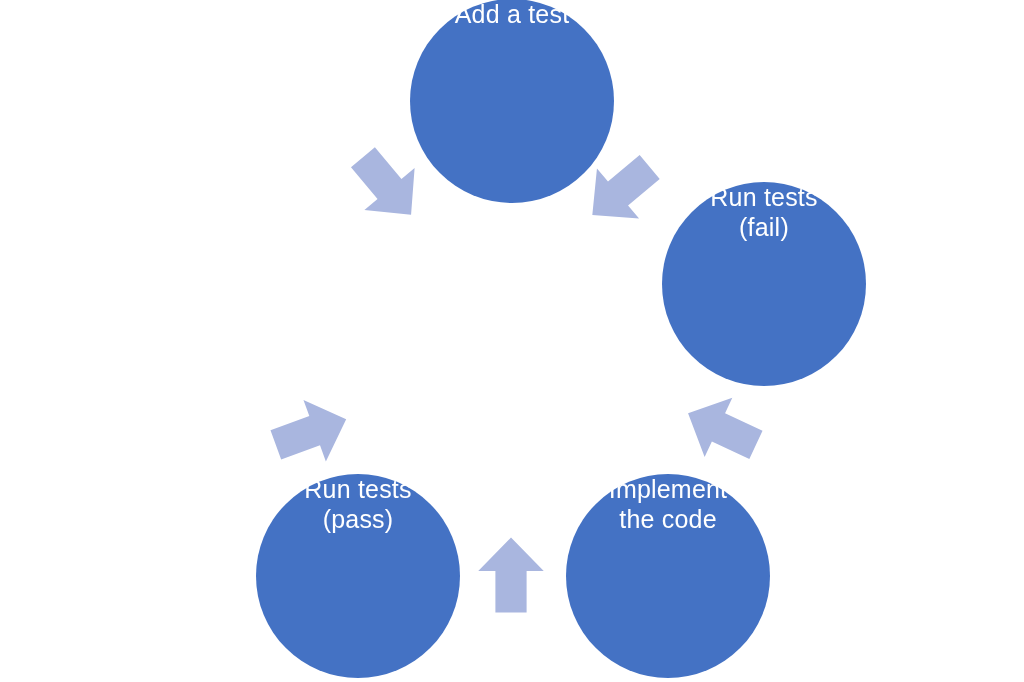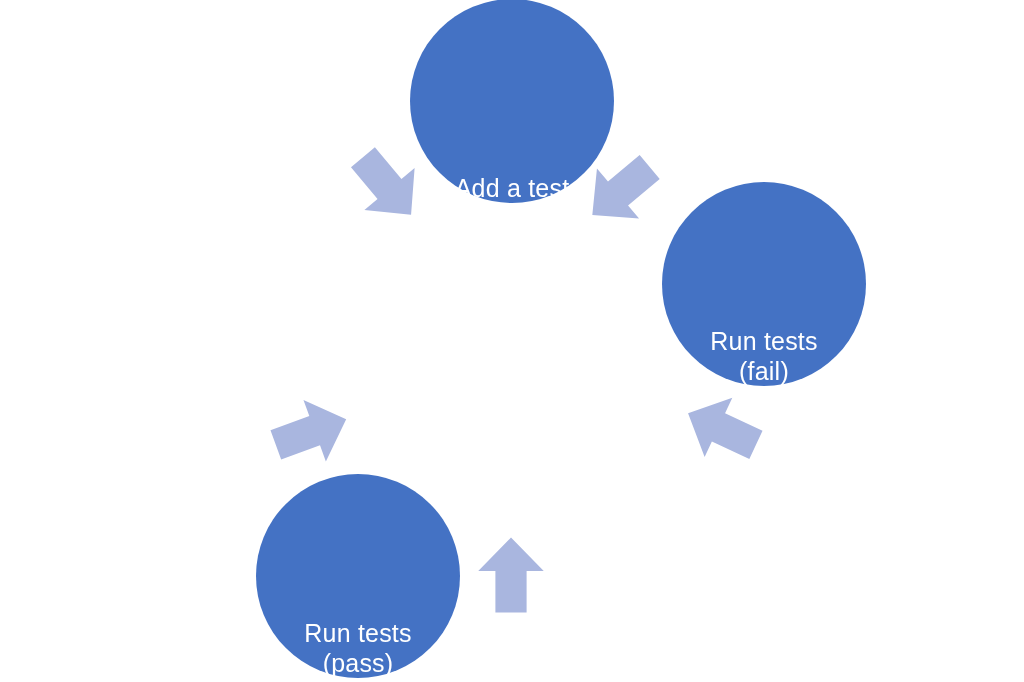--- a/index.html
+++ b/index.html
@@ -22,7 +22,7 @@
     border-radius: 50%;
     background: var(--node-color, #4472C4);
     display: flex;
-    align-items: flex-end;
+    align-items: flex-start;
     justify-content: center;
     box-sizing: border-box;
   }

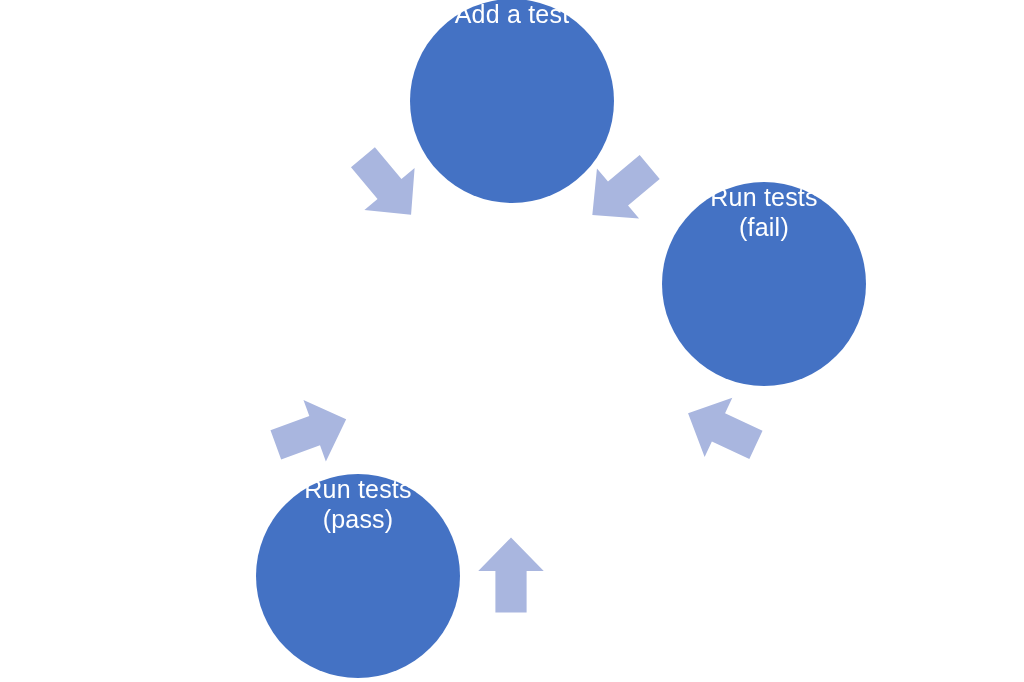--- a/index.html
+++ b/index.html
@@ -61,6 +61,10 @@
 (fail)</span>
   </div>
 
+  <div class="node" style="width: 204px; height: 204px; left: 566px; top: 474px; --node-color: #4472C4;">
+    <span class="node-label" style="color: rgb(255, 255, 255);">Implement
+the code</span>
+  </div>
 
   <div class="node" style="width: 204px; height: 204px; left: 256px; top: 474px; --node-color: #4472C4;">
     <span class="node-label" style="color: rgb(255, 255, 255);">Run tests

